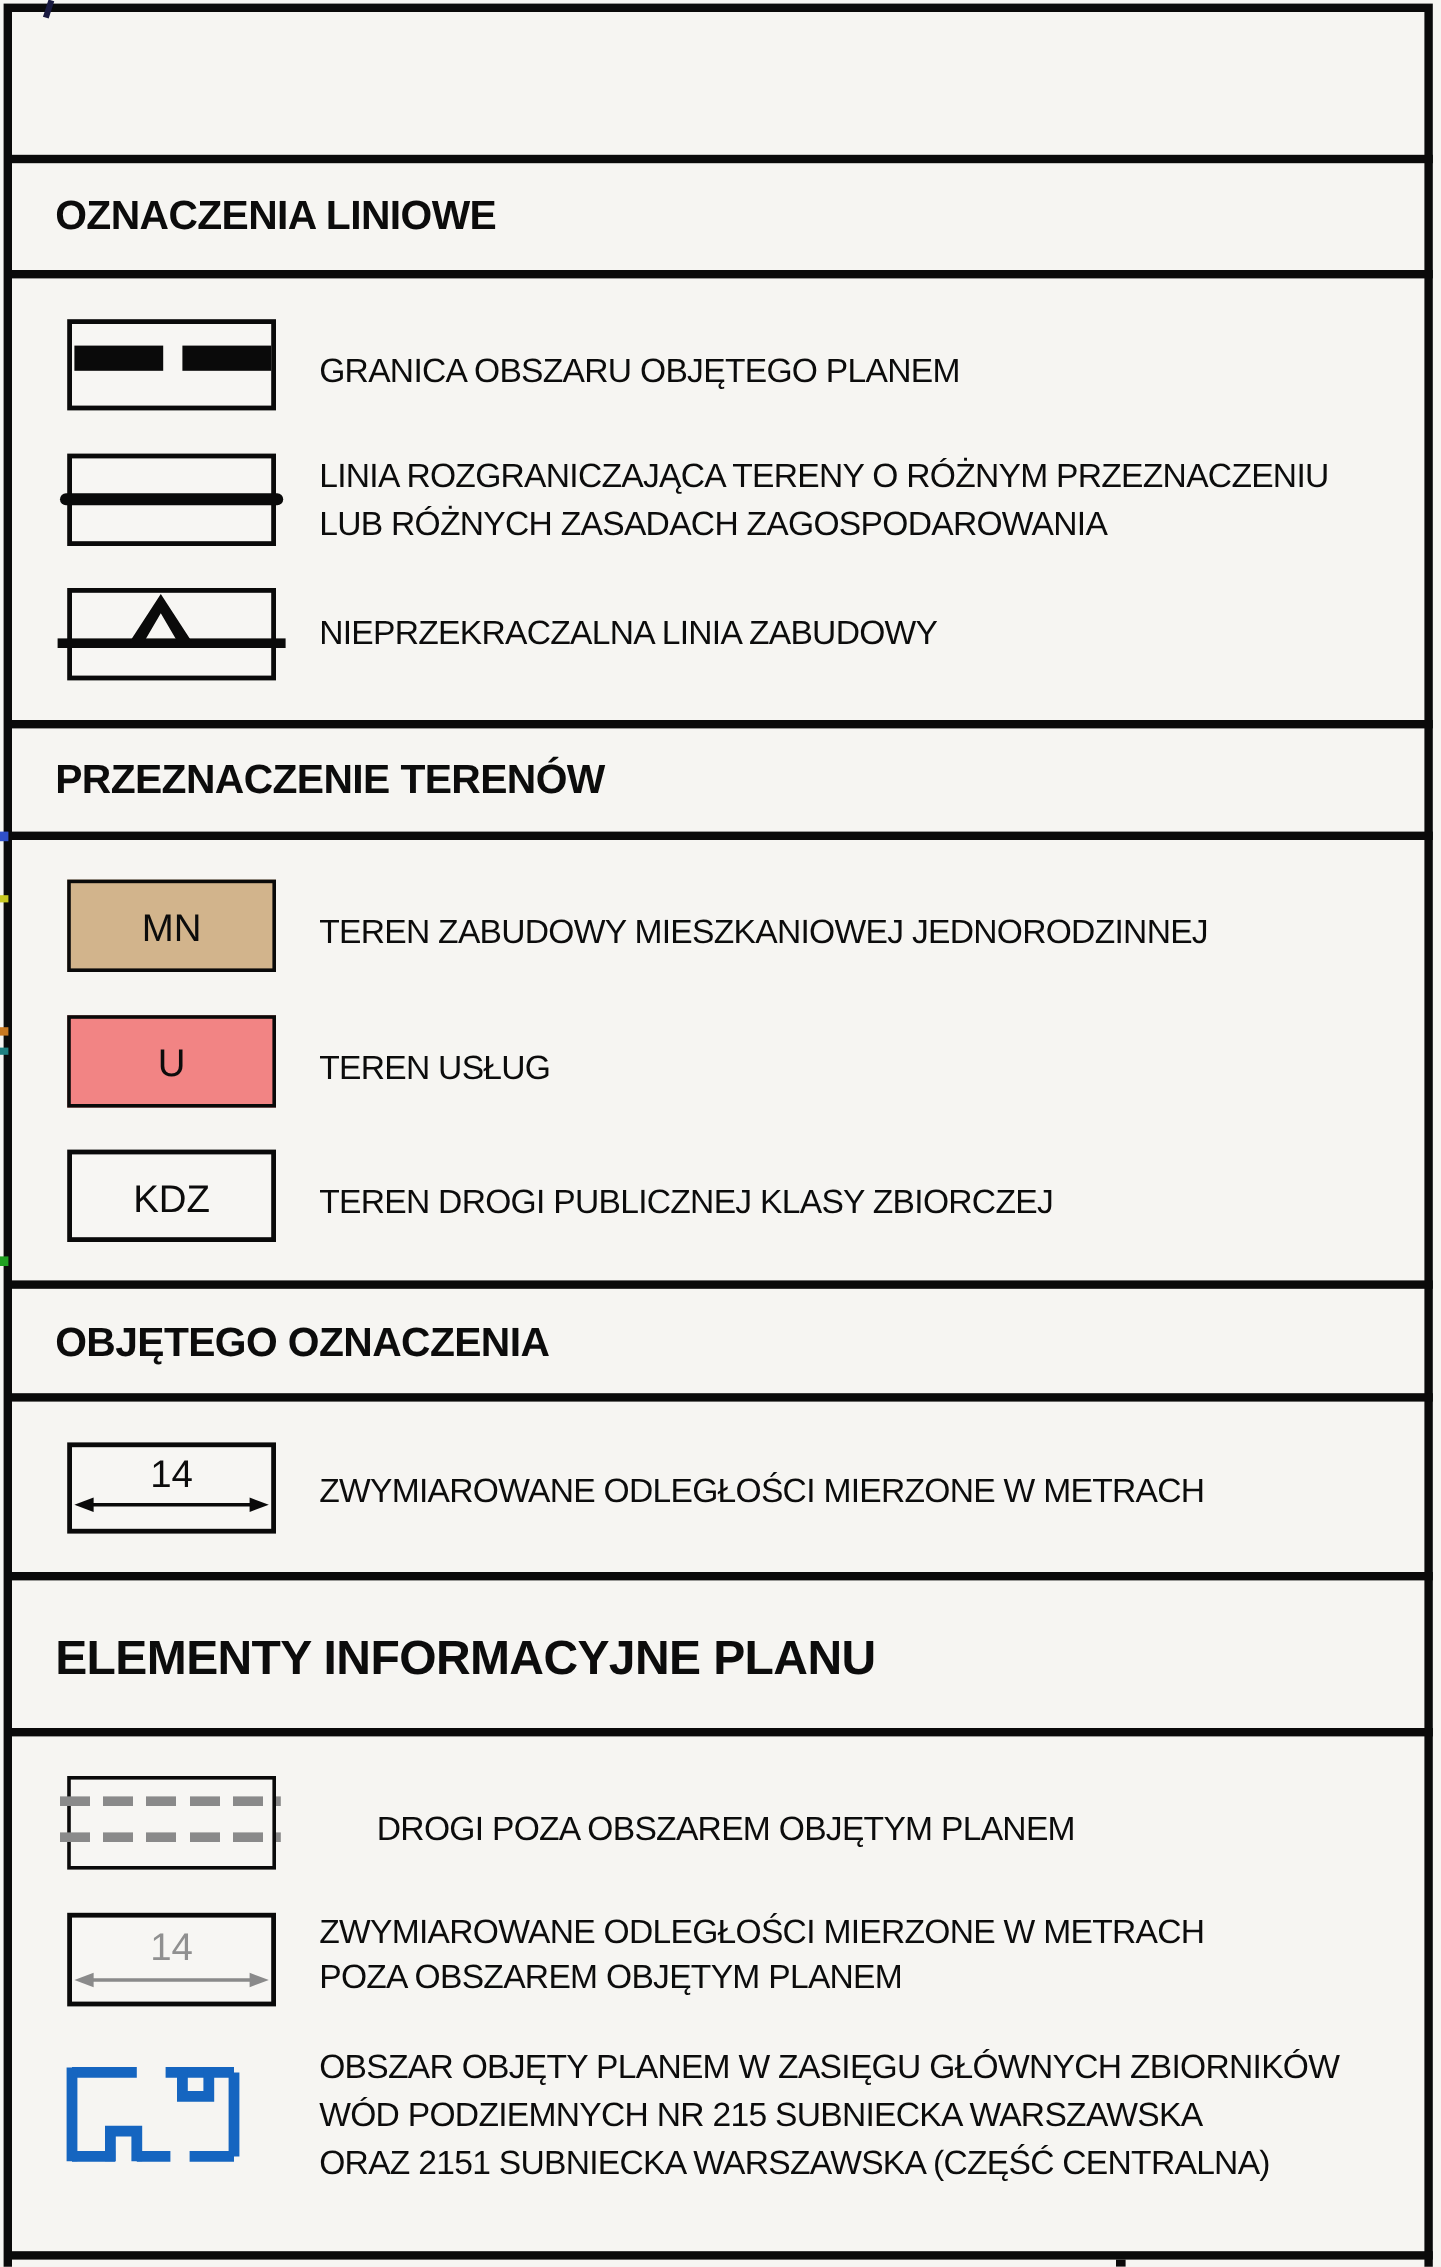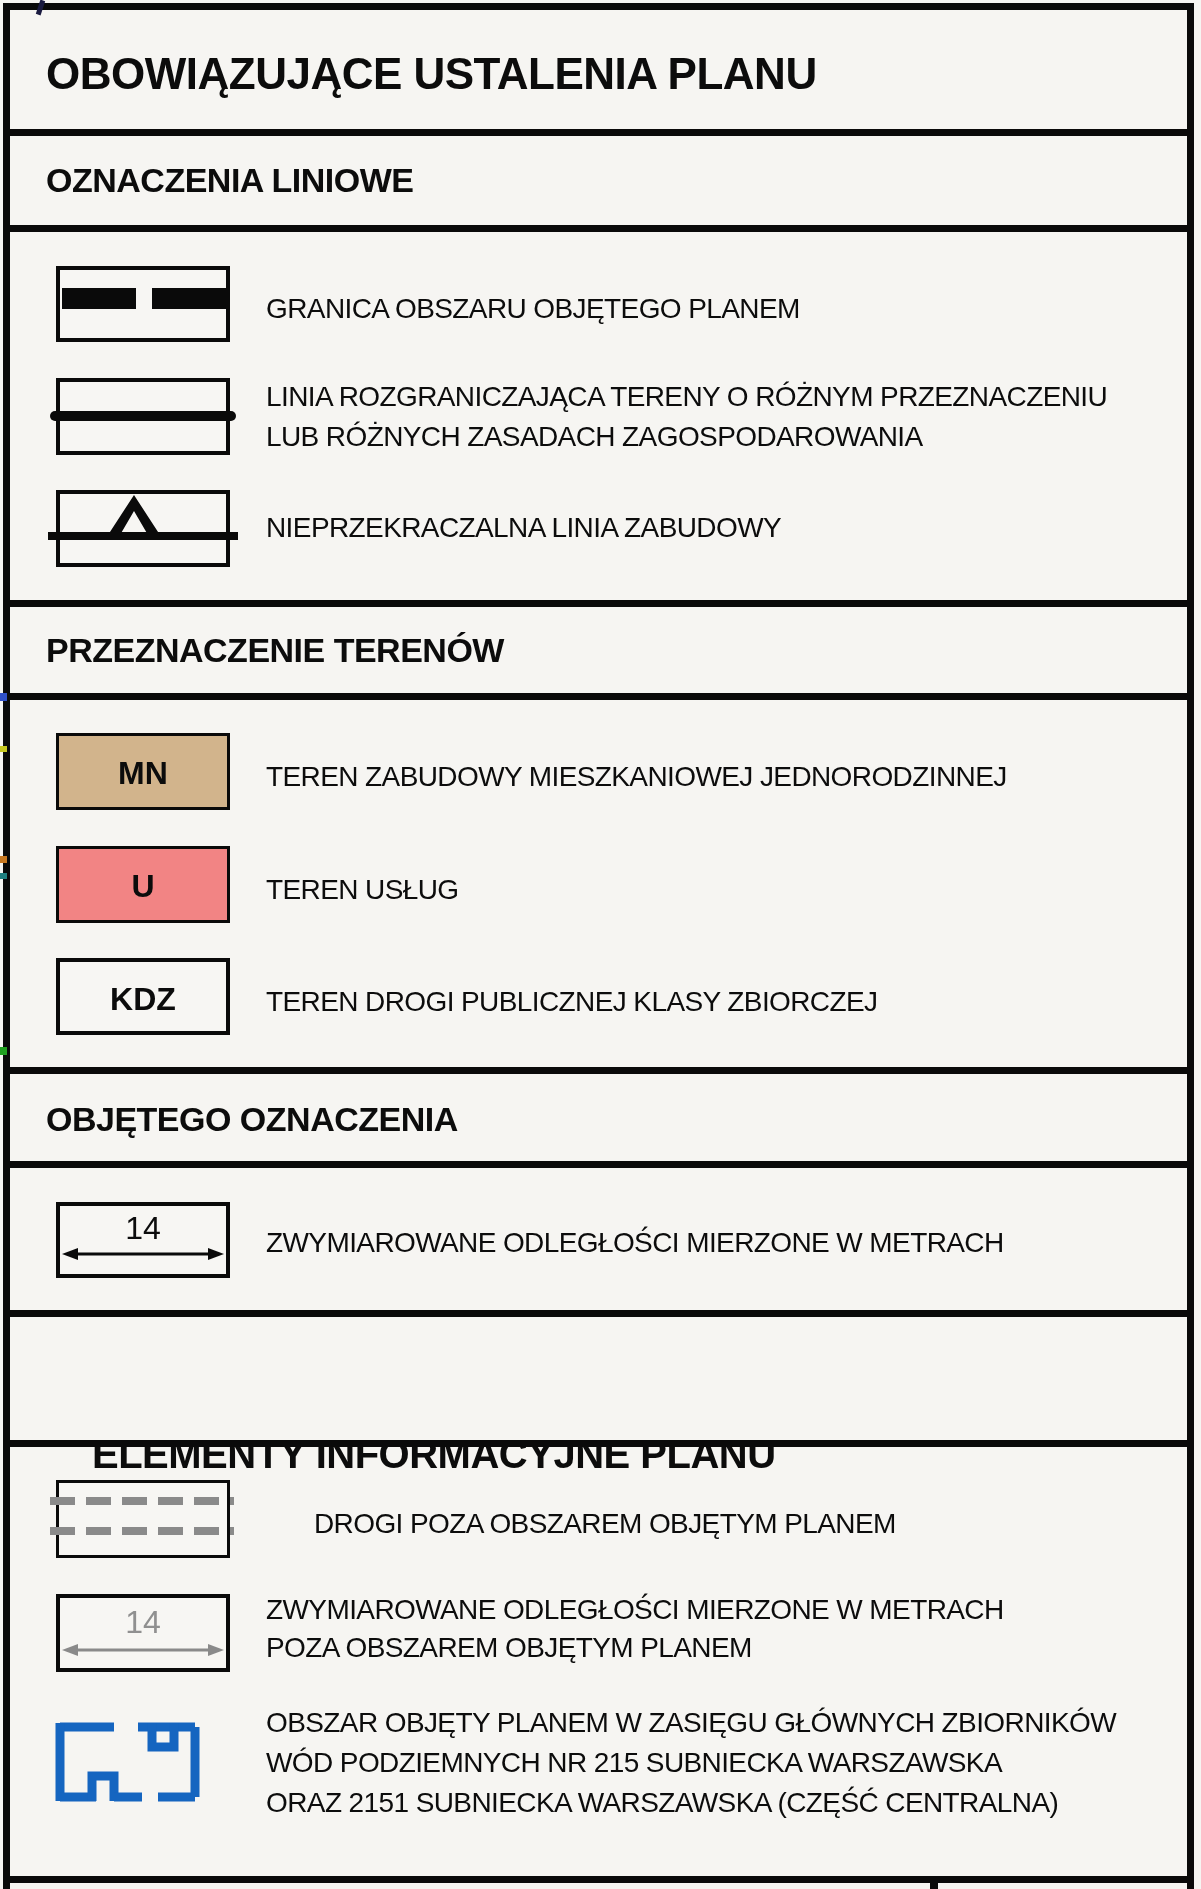--- a/index.html
+++ b/index.html
@@ -37,7 +37,6 @@
   <div class="edge-artifact" style="top:873px;height:6px;background:#208080;"></div>
   <div class="edge-artifact" style="top:1047px;height:8px;background:#20a020;"></div>
 
-  <div class="title">OBOWIĄZUJĄCE USTALENIA PLANU</div>
   <div class="divider" style="top:129px;"></div>
 
   <div class="sec-header" style="top:161px;">OZNACZENIA LINIOWE</div>

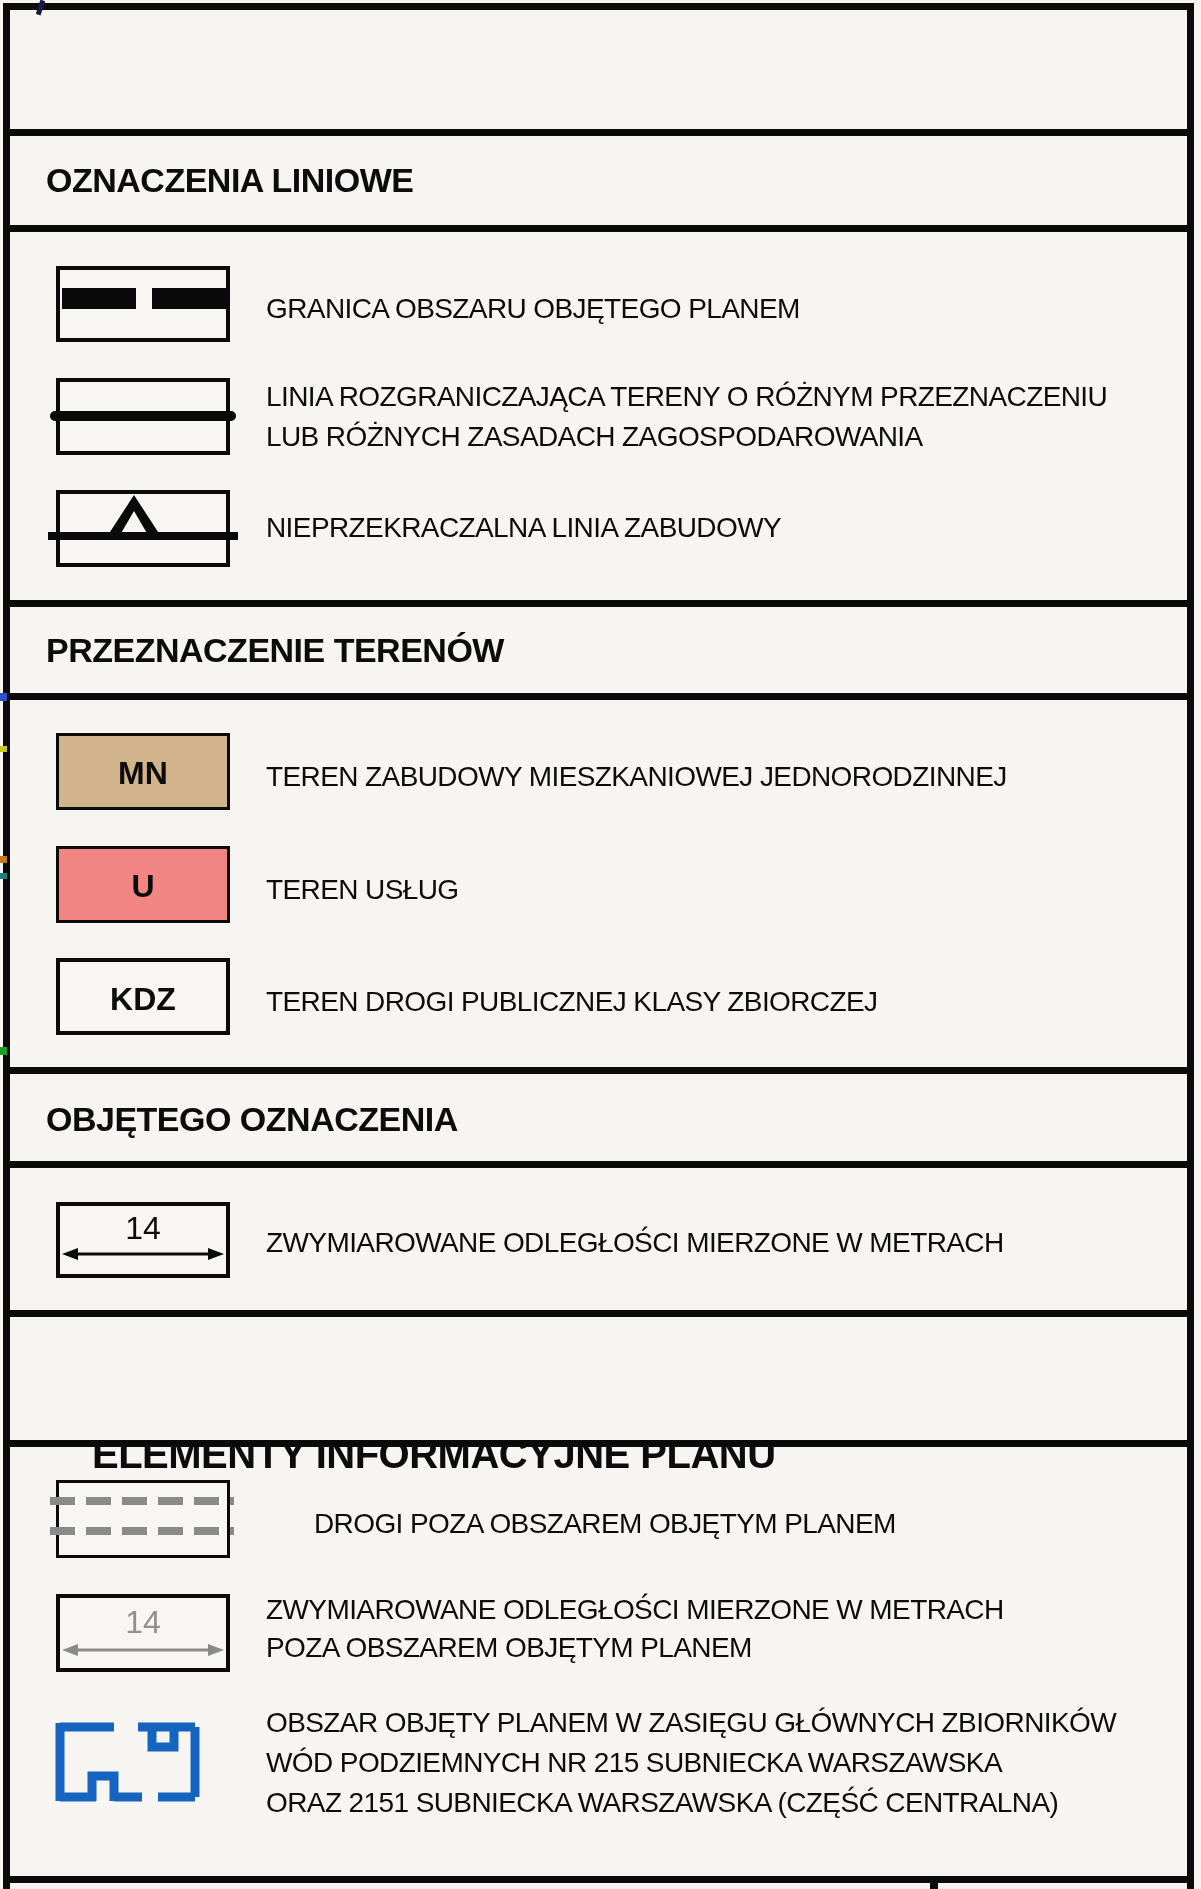--- a/index.html
+++ b/index.html
@@ -13,7 +13,7 @@
   .label{position:absolute;left:266px;font-size:28px;letter-spacing:-0.6px;line-height:40px;white-space:nowrap;}
   .symbox{position:absolute;left:56px;width:174px;box-sizing:border-box;border:4px solid #0a0a0a;background:#f7f6f3;}
   .symbox.thin{border-width:3px;}
-  .code-label{position:absolute;left:56px;width:174px;text-align:center;font-size:32px;font-weight:bold;letter-spacing:0;}
+  .code-label{position:absolute;left:56px;width:174px;text-align:center;font-size:32px;font-weight:normal;letter-spacing:0;}
   .dash{position:absolute;background:#0a0a0a;}
   .dotline{position:absolute;background:#0a0a0a;border-radius:5px;}
   .gray-dash-row{position:absolute;left:50px;width:184px;height:8px;

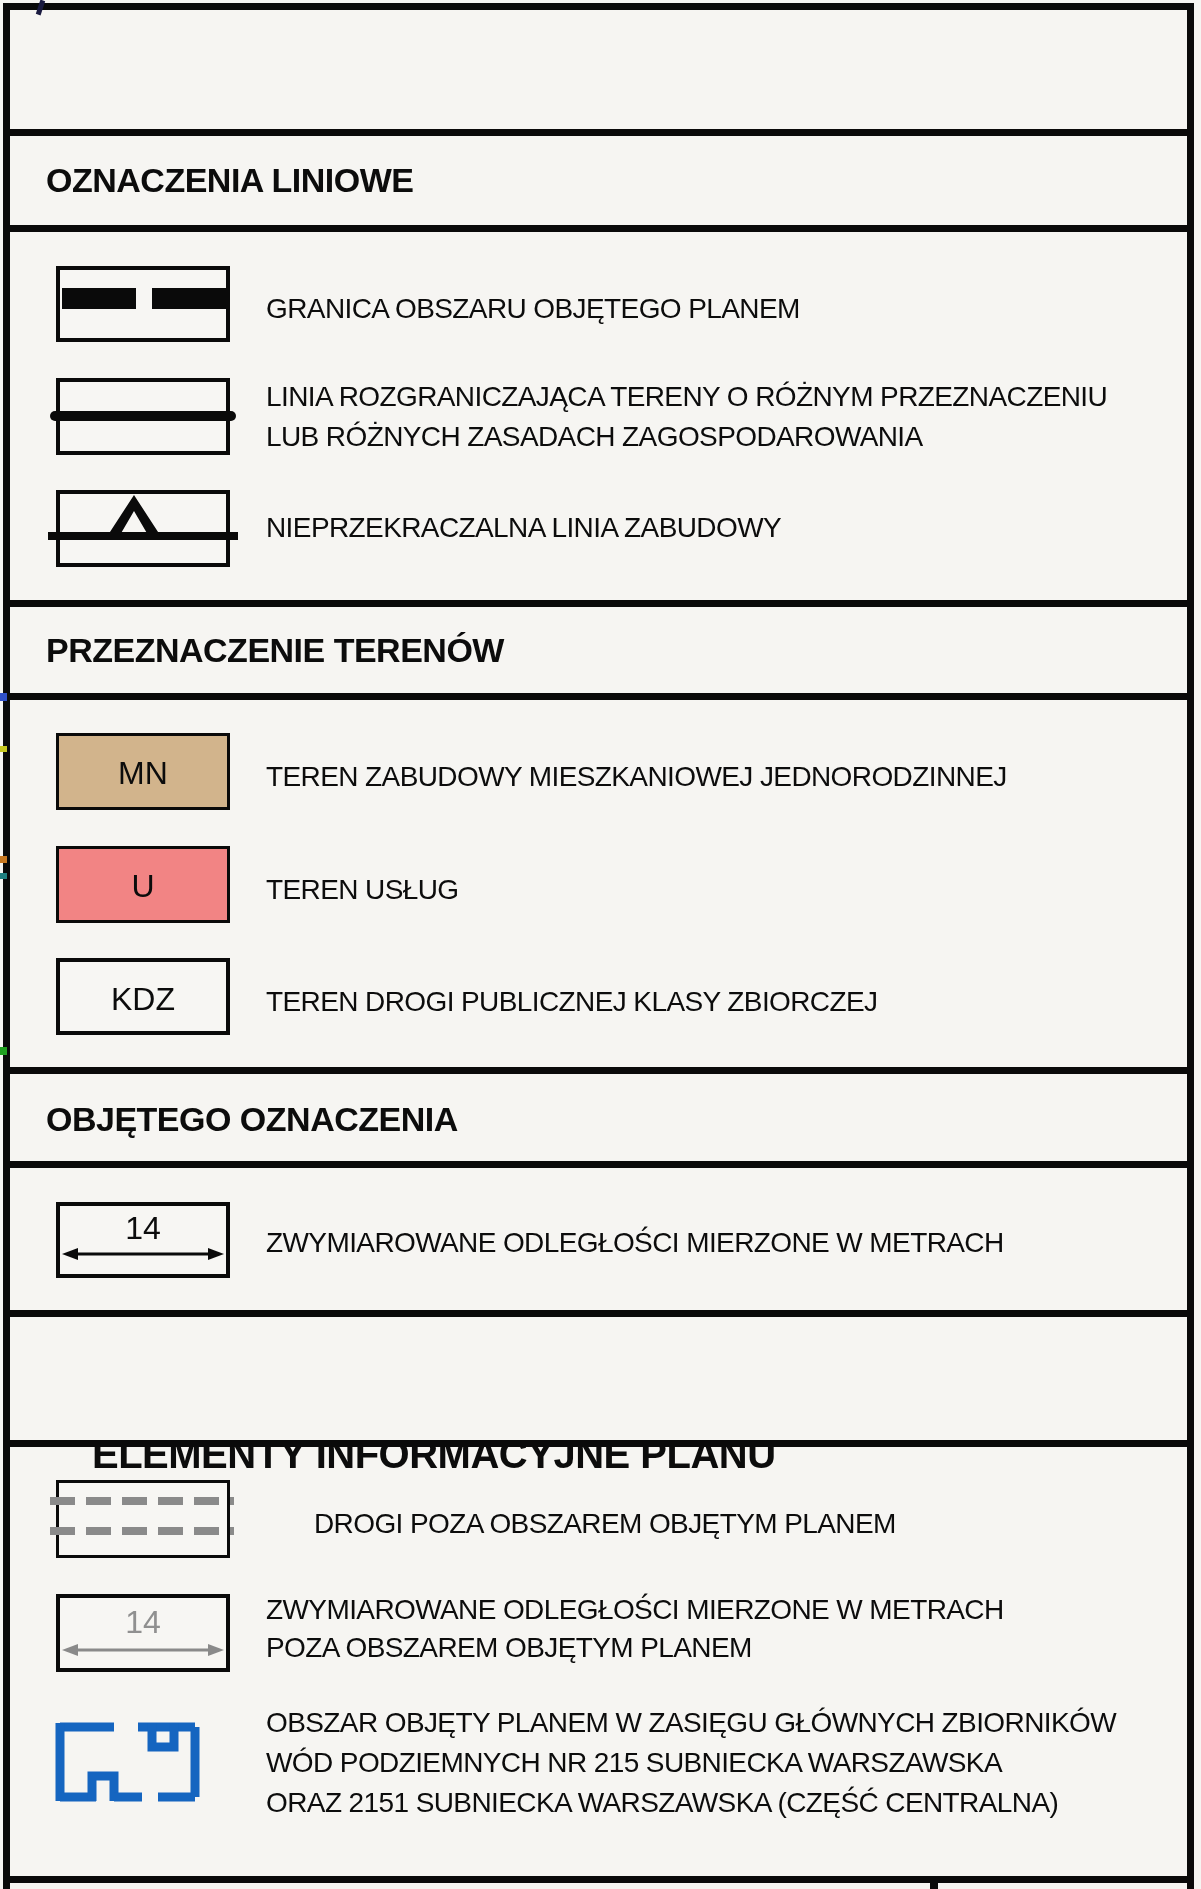--- a/index.html
+++ b/index.html
@@ -94,7 +94,7 @@
 
   <div class="divider" style="top:1310px;"></div>
 
-  <div class="sec-header big" style="top:1432px;margin-left:46px;">ELEMENTY INFORMACYJNE PLANU</div>
+  <div class="sec-header big" style="top:1360px;">ELEMENTY INFORMACYJNE PLANU</div>
   <div class="divider" style="top:1440px;"></div>
 
   <div class="symbox thin" style="top:1480px;height:78px;"></div>

